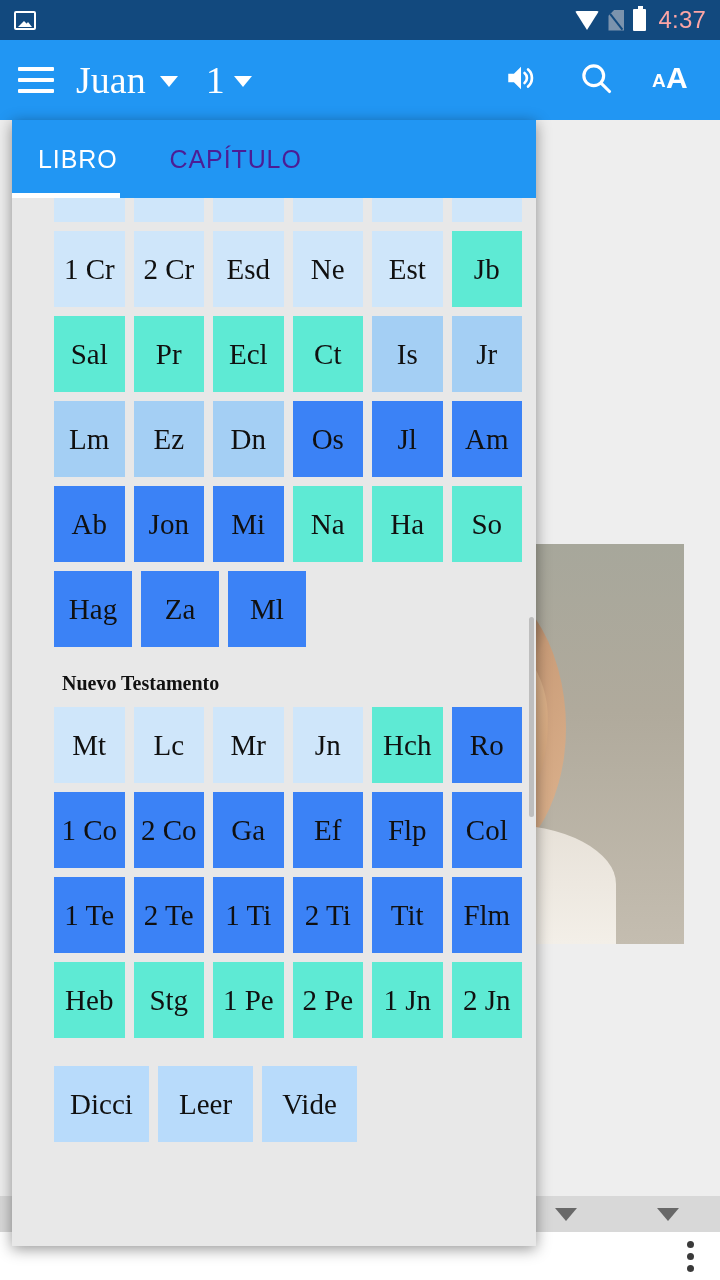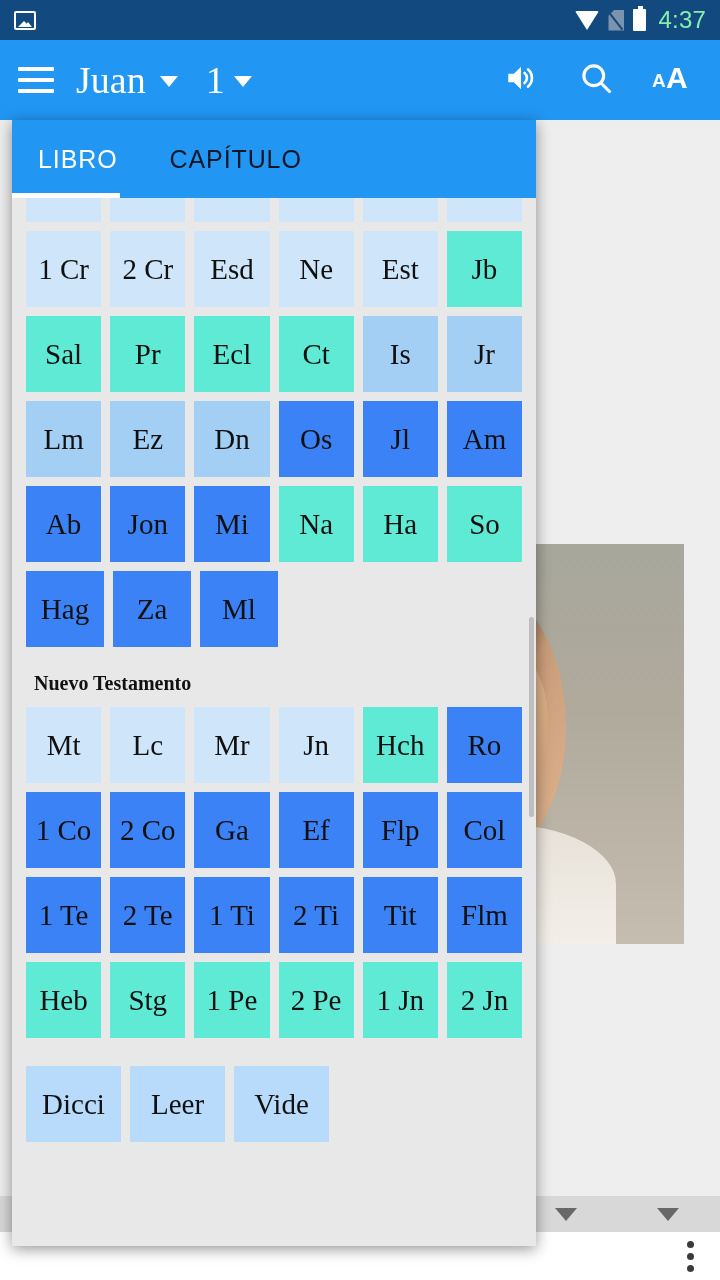--- a/index.html
+++ b/index.html
@@ -22,7 +22,7 @@
     background: #12497e;
     display: flex; align-items: center;
     padding: 0 14px;
-    color: #86efac;
+    color: #fca5a5;
     gap: 12px;
   }
   .sb-left { display: flex; align-items: center; gap: 8px; }

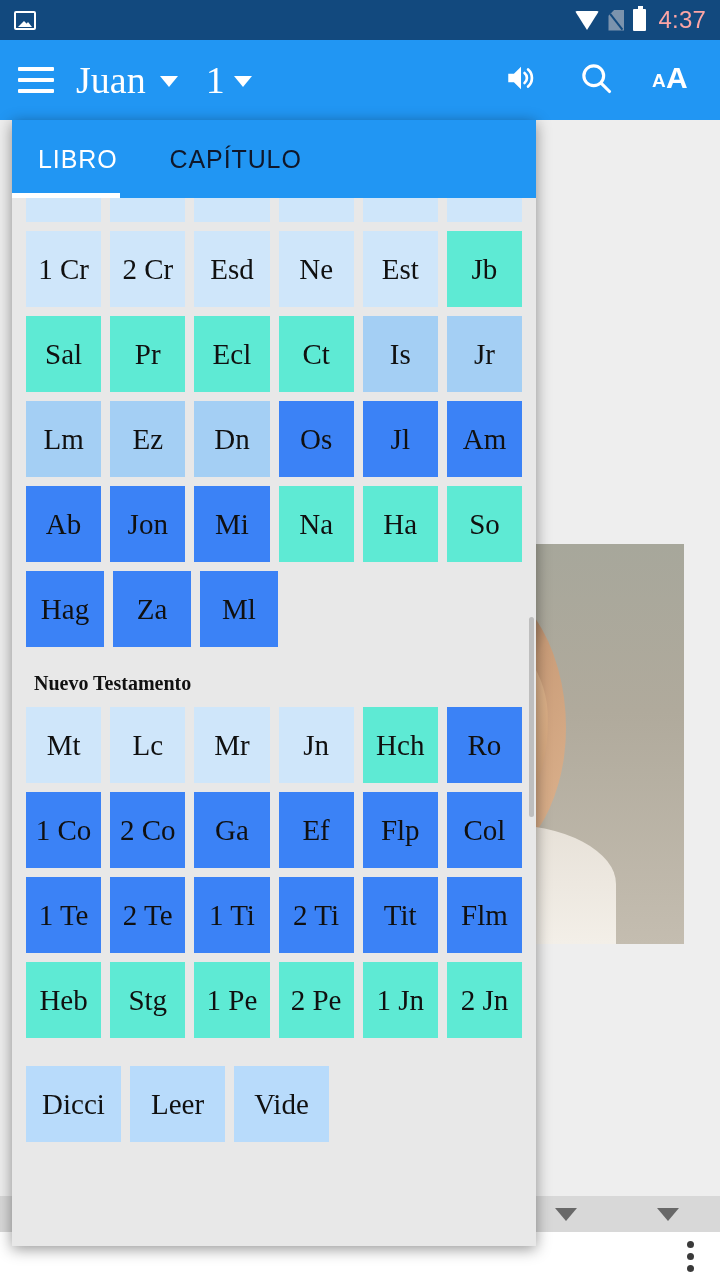--- a/index.html
+++ b/index.html
@@ -272,7 +272,7 @@
     cursor: pointer;
     line-height: 78px;
   }
-  .tab.inactive { color: #0f172a; }
+  .tab.inactive { color: #4c1d95; }
   .tab-indicator {
     position: absolute; left: 0; bottom: 0;
     width: 108px; height: 5px;

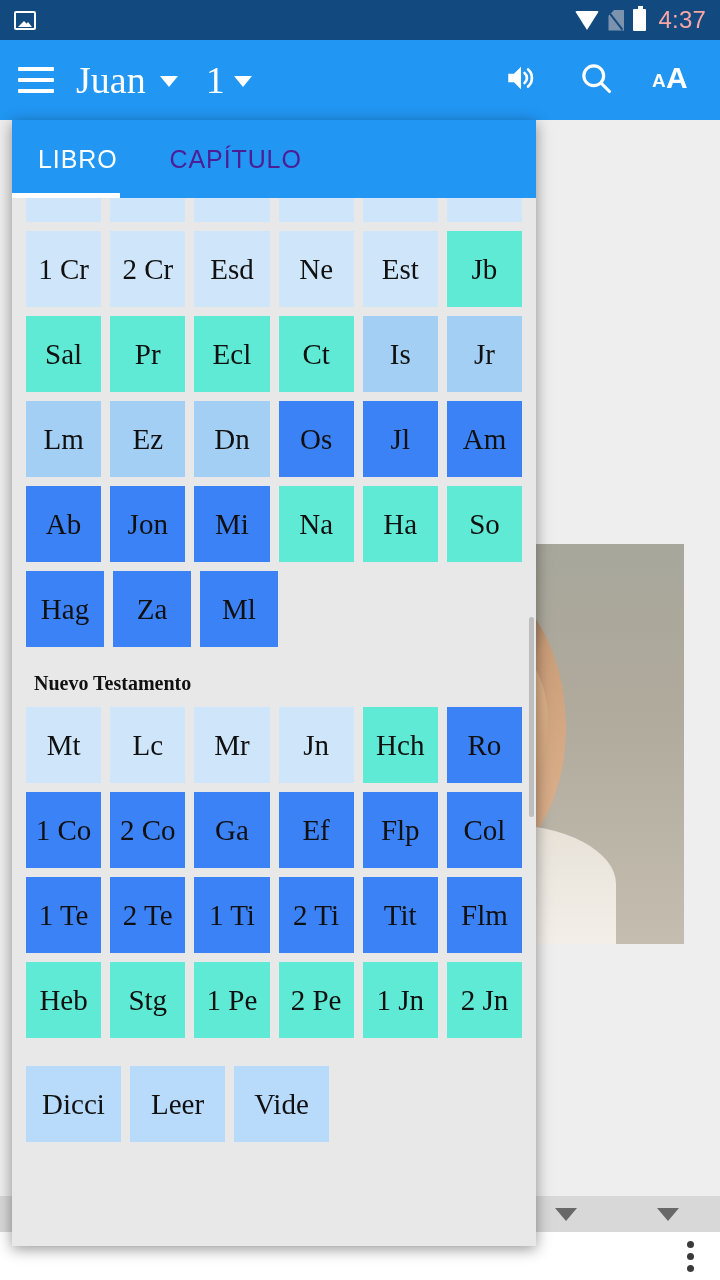--- a/index.html
+++ b/index.html
@@ -282,6 +282,7 @@
     flex: 1 1 auto;
     overflow: hidden;
     position: relative;
+    padding-left: 28px;
   }
   .grid-inner { padding: 0 14px; margin-top: -52px; }
   .section-title {

